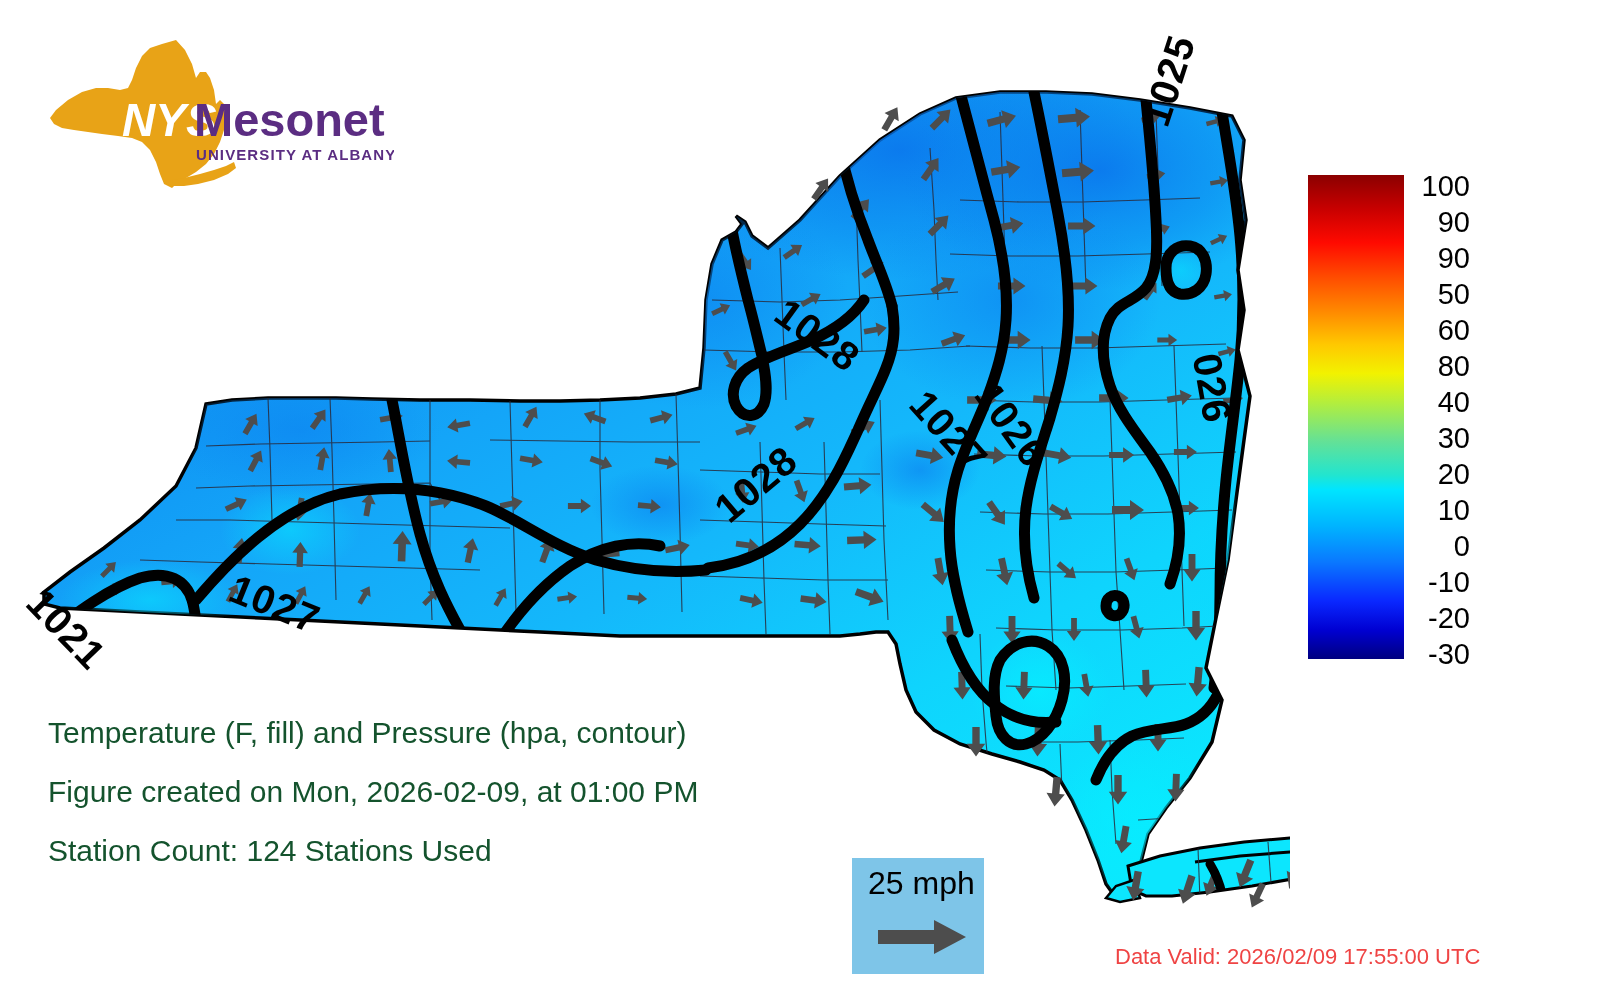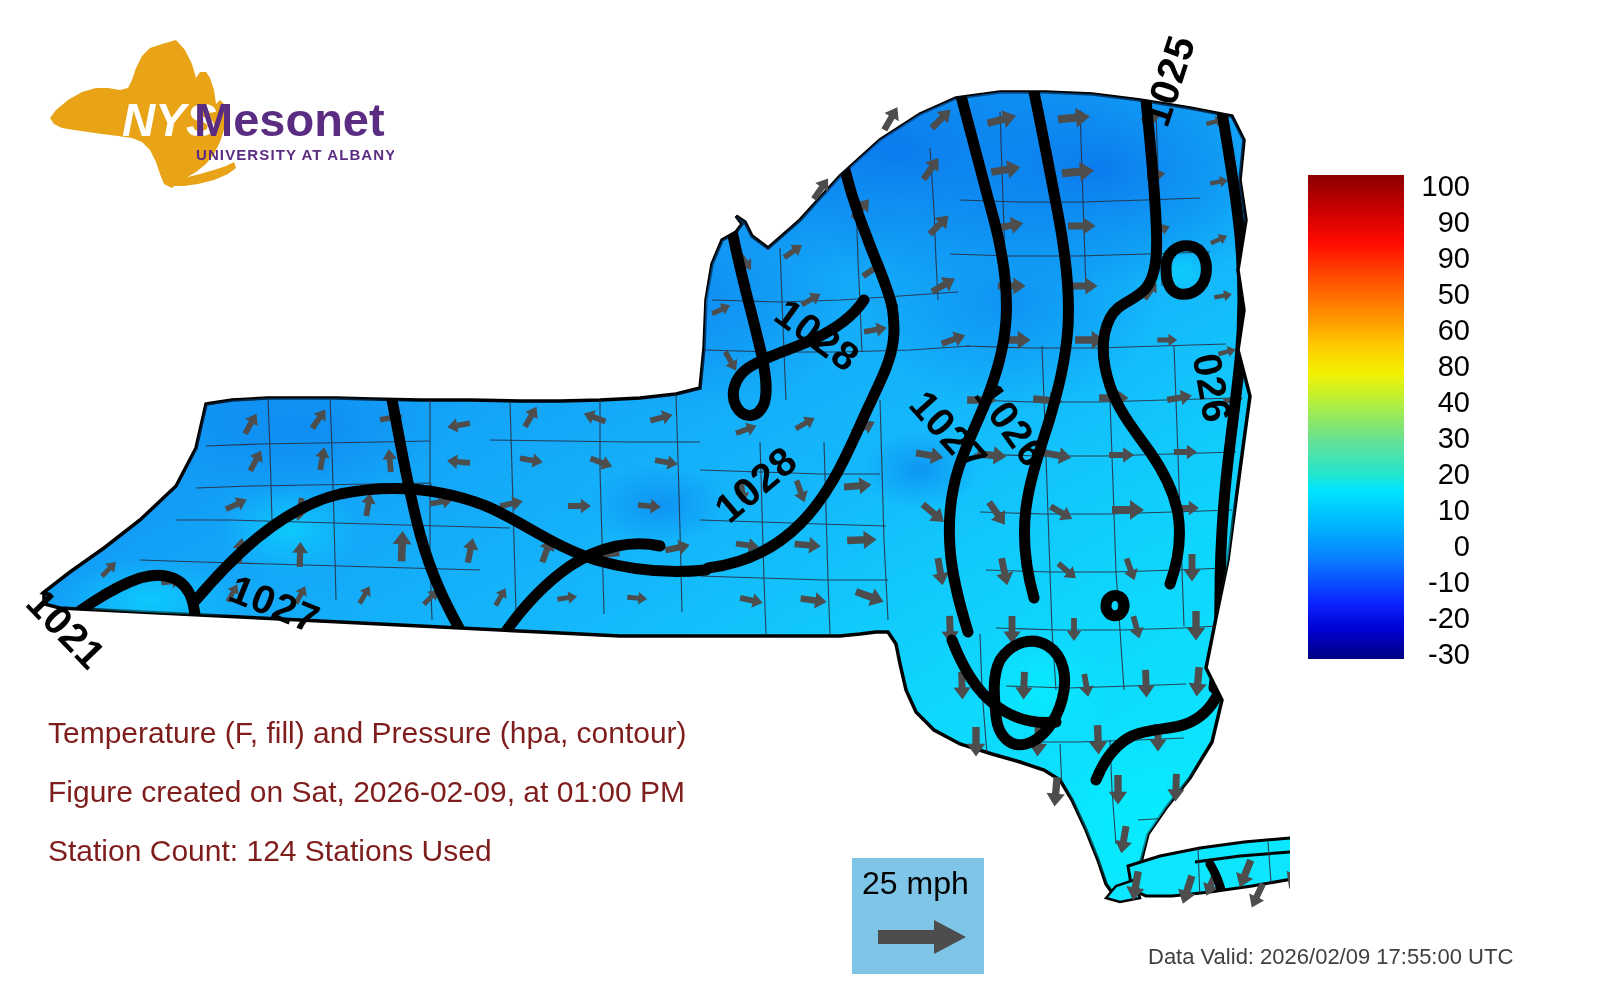--- a/index.html
+++ b/index.html
@@ -94,7 +94,7 @@
   }
   .cap-line {
     font-size: 30px;
-    color: #7f1d1d;
+    color: #14532d;
     line-height: 1;
     margin-bottom: 29px;
     white-space: nowrap;

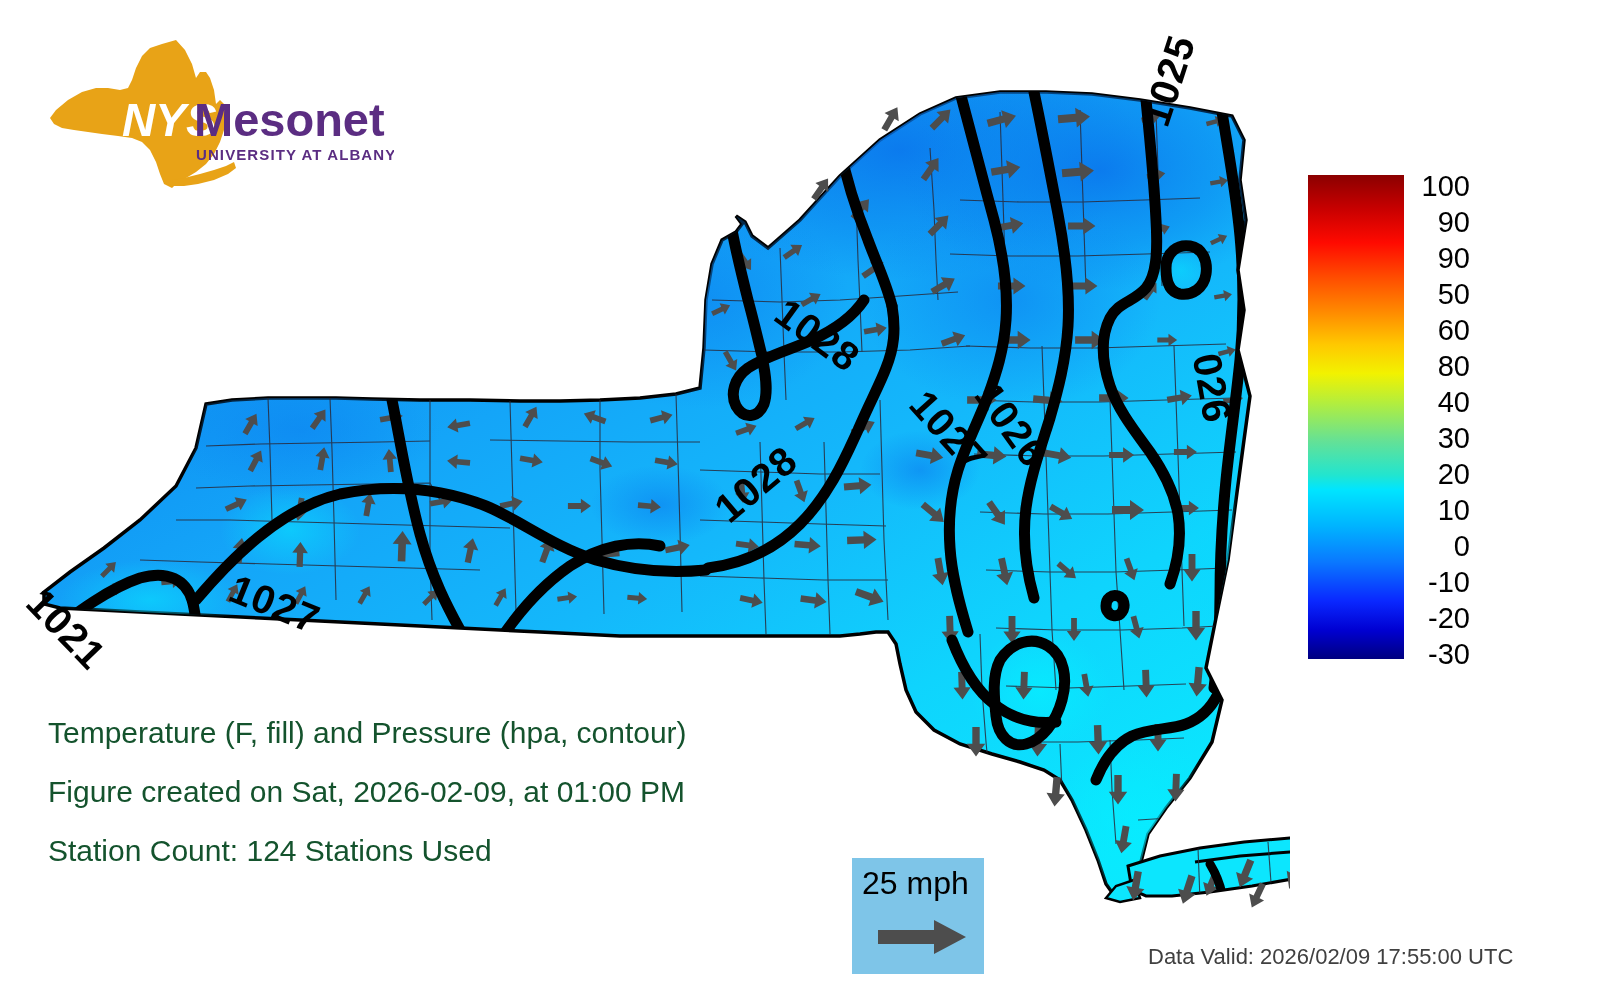--- a/index.html
+++ b/index.html
@@ -825,7 +825,7 @@
 
 <div id="caption">
   <div class="cap-line">Temperature (F, fill) and Pressure (hpa, contour)</div>
-  <div class="cap-line">Figure created on Sat, 2026-02-09, at 01:00 PM</div>
+  <div class="cap-line">Figure created on Mon, 2026-02-09, at 01:00 PM</div>
   <div class="cap-line">Station Count: 124 Stations Used</div>
 </div>
 

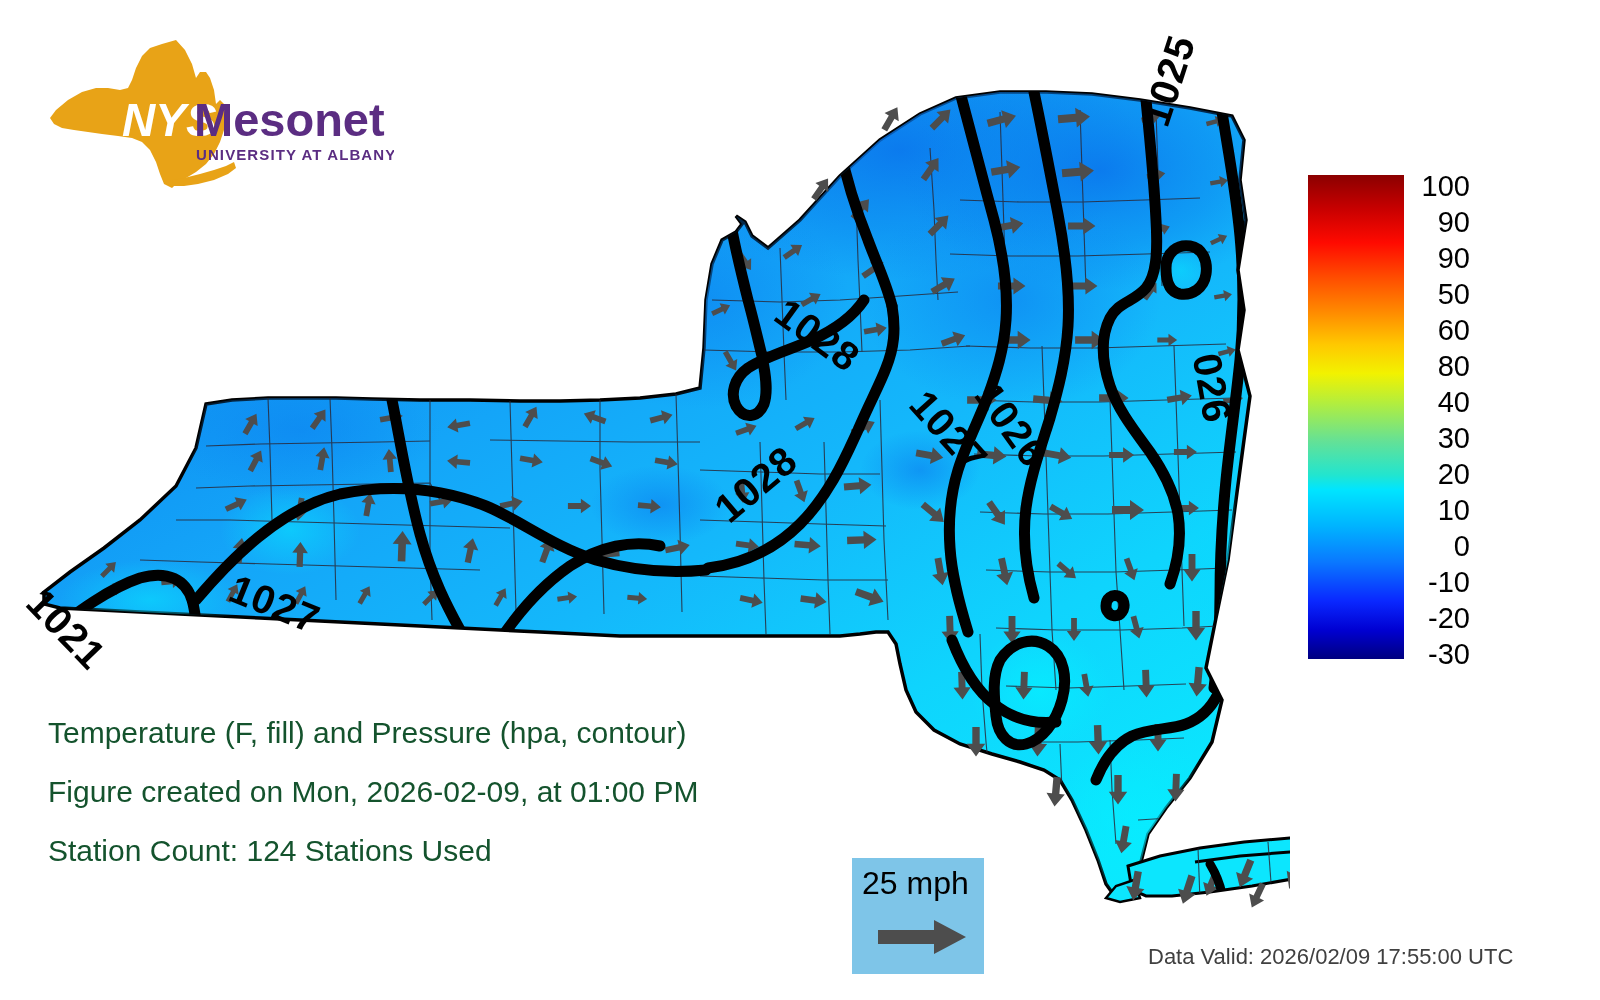--- a/index.html
+++ b/index.html
@@ -112,7 +112,7 @@
   }
   #wind-legend-label {
     position: absolute;
-    left: 10px;
+    left: 16px;
     top: 7px;
     font-size: 32px;
     color: #000000;

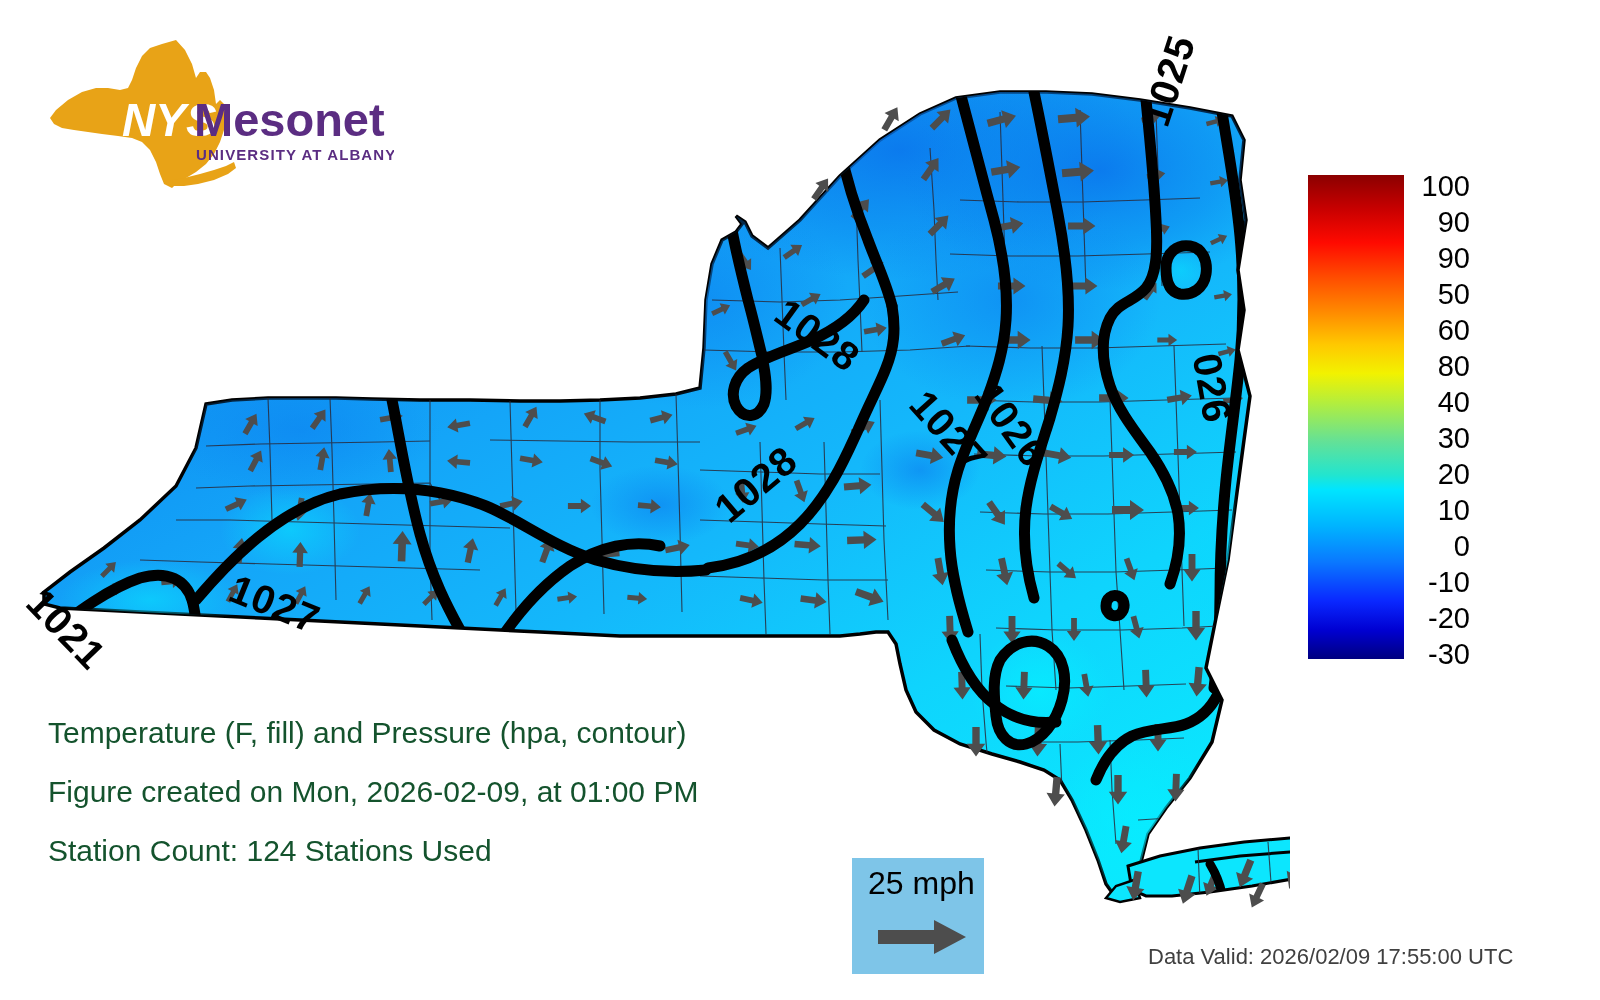--- a/index.html
+++ b/index.html
@@ -130,10 +130,10 @@
   
   #data-valid {
     position: absolute;
-    left: 1148px;
+    left: 1115px;
     top: 944px;
     font-size: 22px;
-    color: #404040;
+    color: #ef4444;
     white-space: nowrap;
     font-family: "Liberation Sans", sans-serif;
   }

